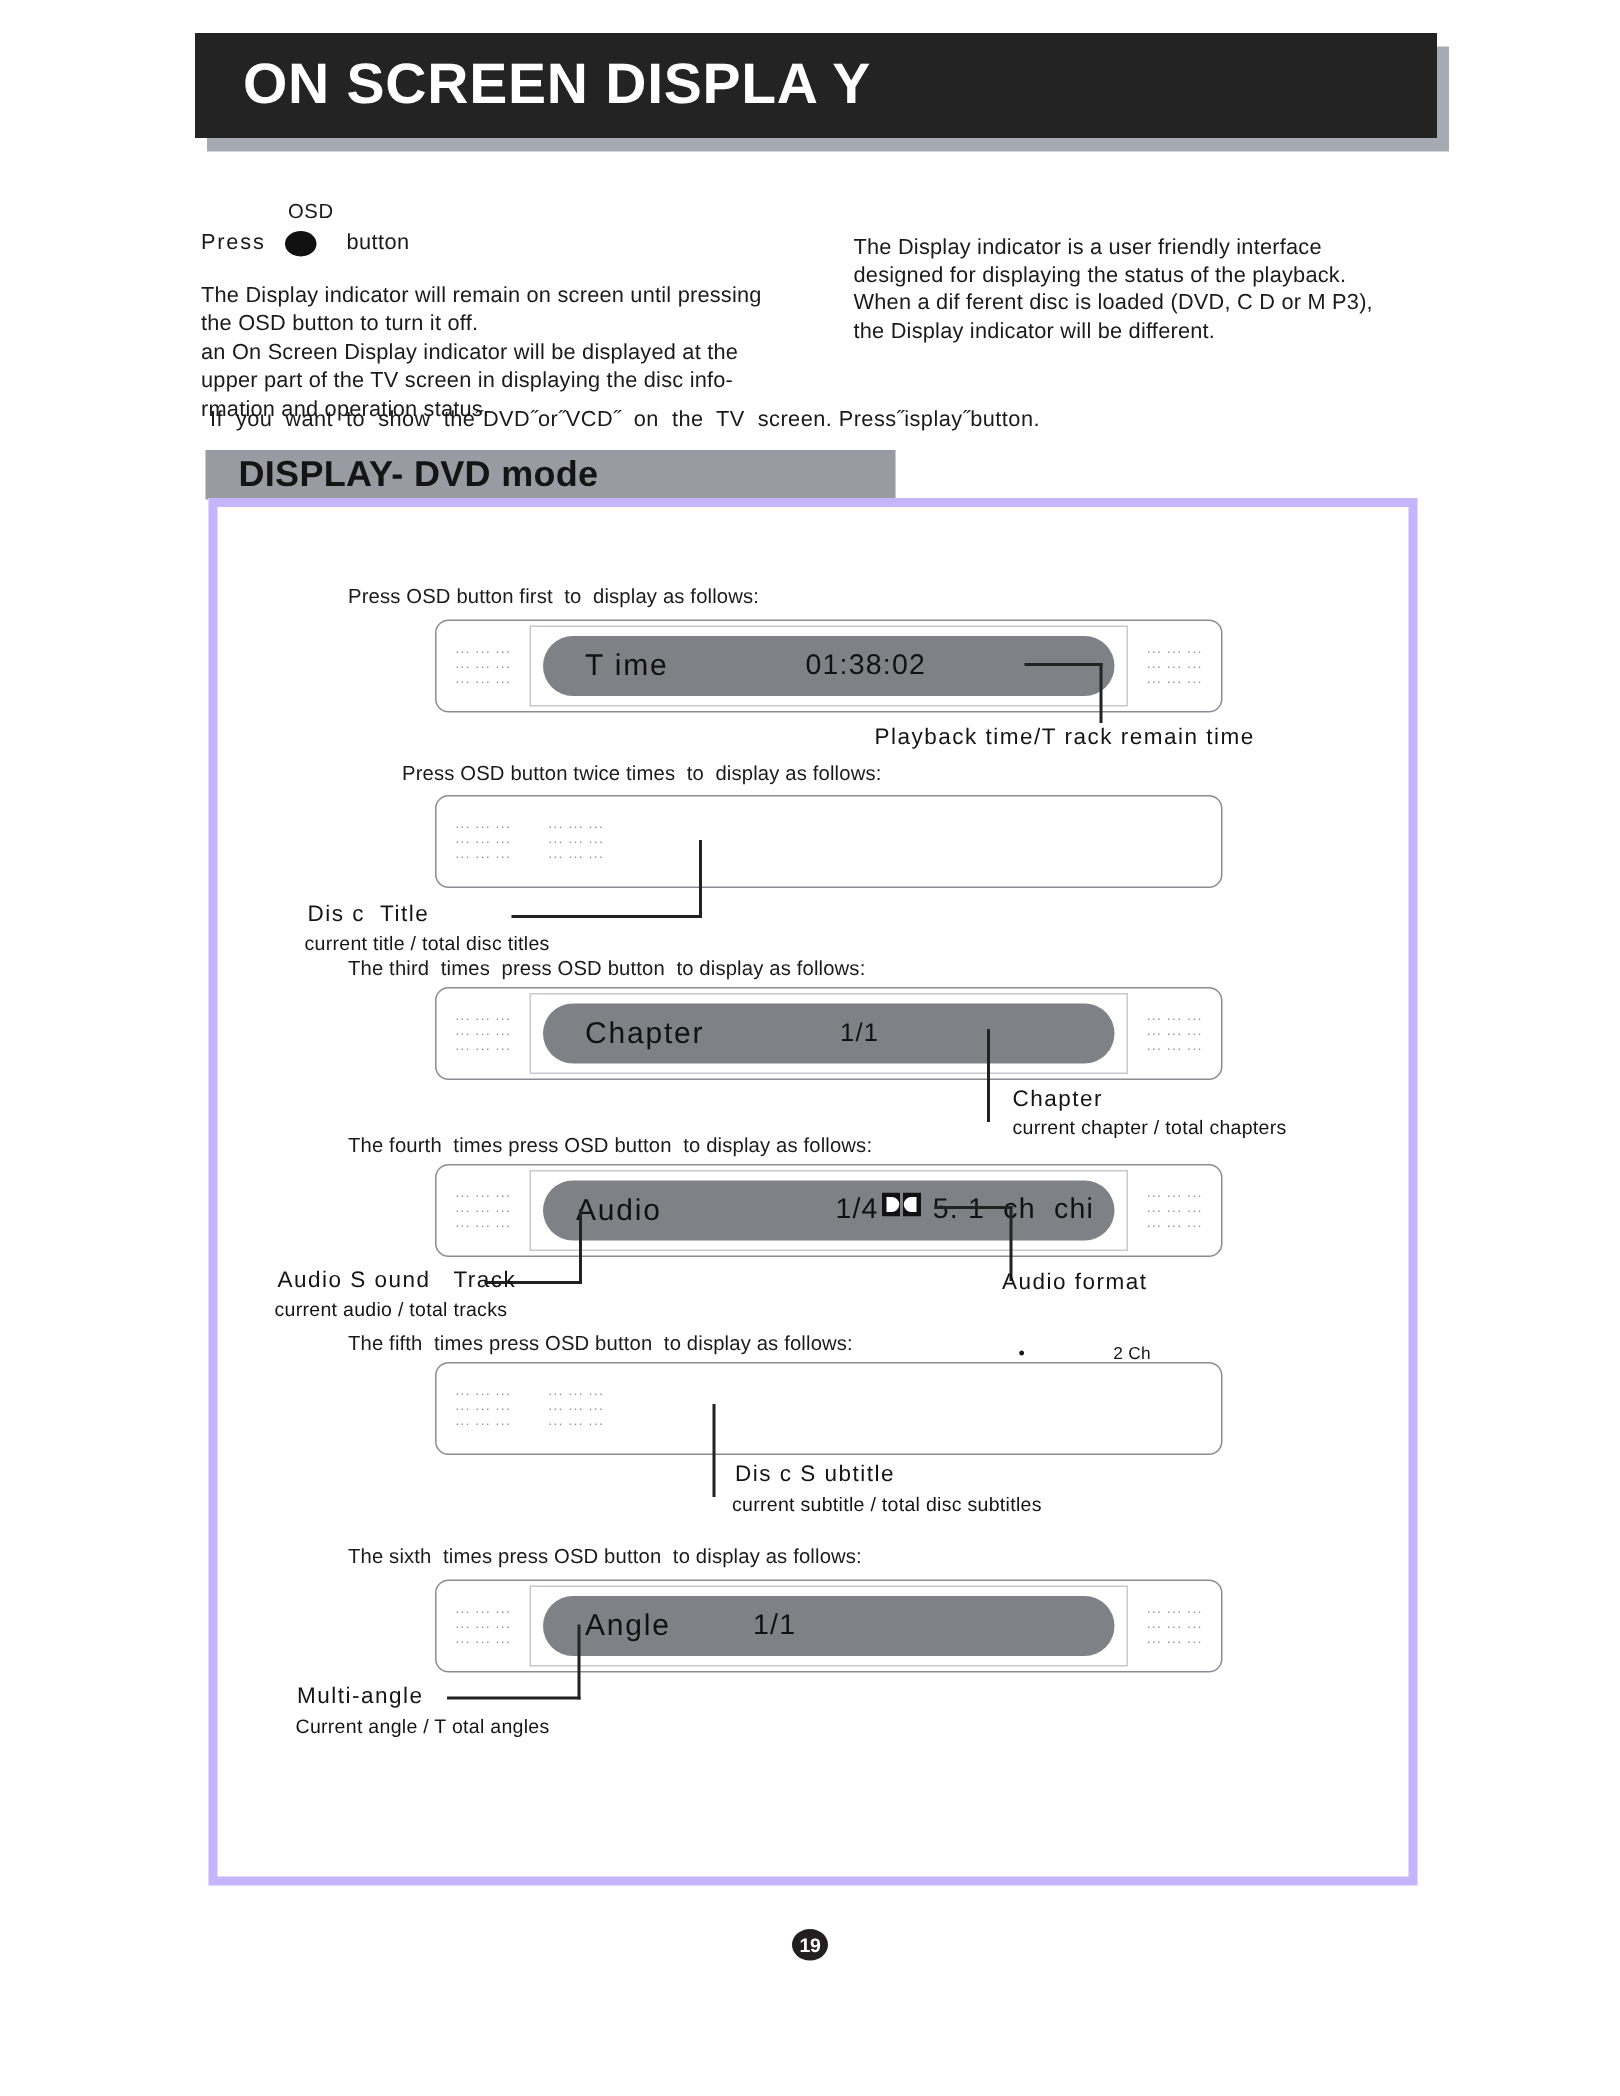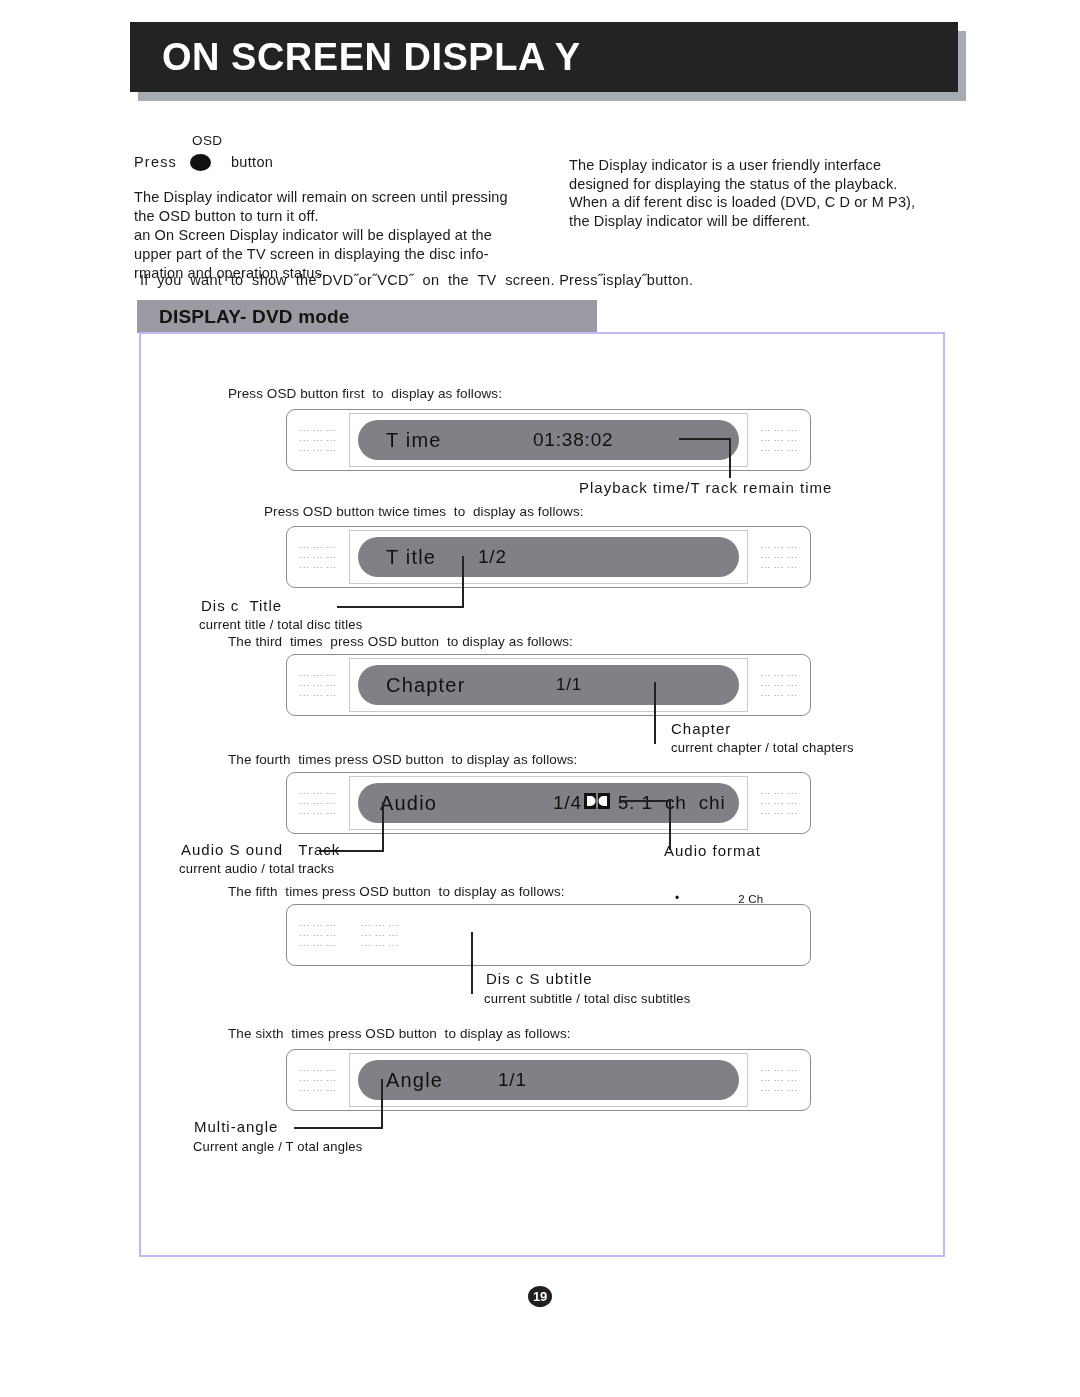--- a/index.html
+++ b/index.html
@@ -120,7 +120,7 @@
     position: absolute;
     left: 22px; top: 50%;
     transform: translateY(-50%);
-    font-size: 19px;
+    font-size: 24px;
     font-weight: bold;
     color: #141414;
     letter-spacing: 0.2px;

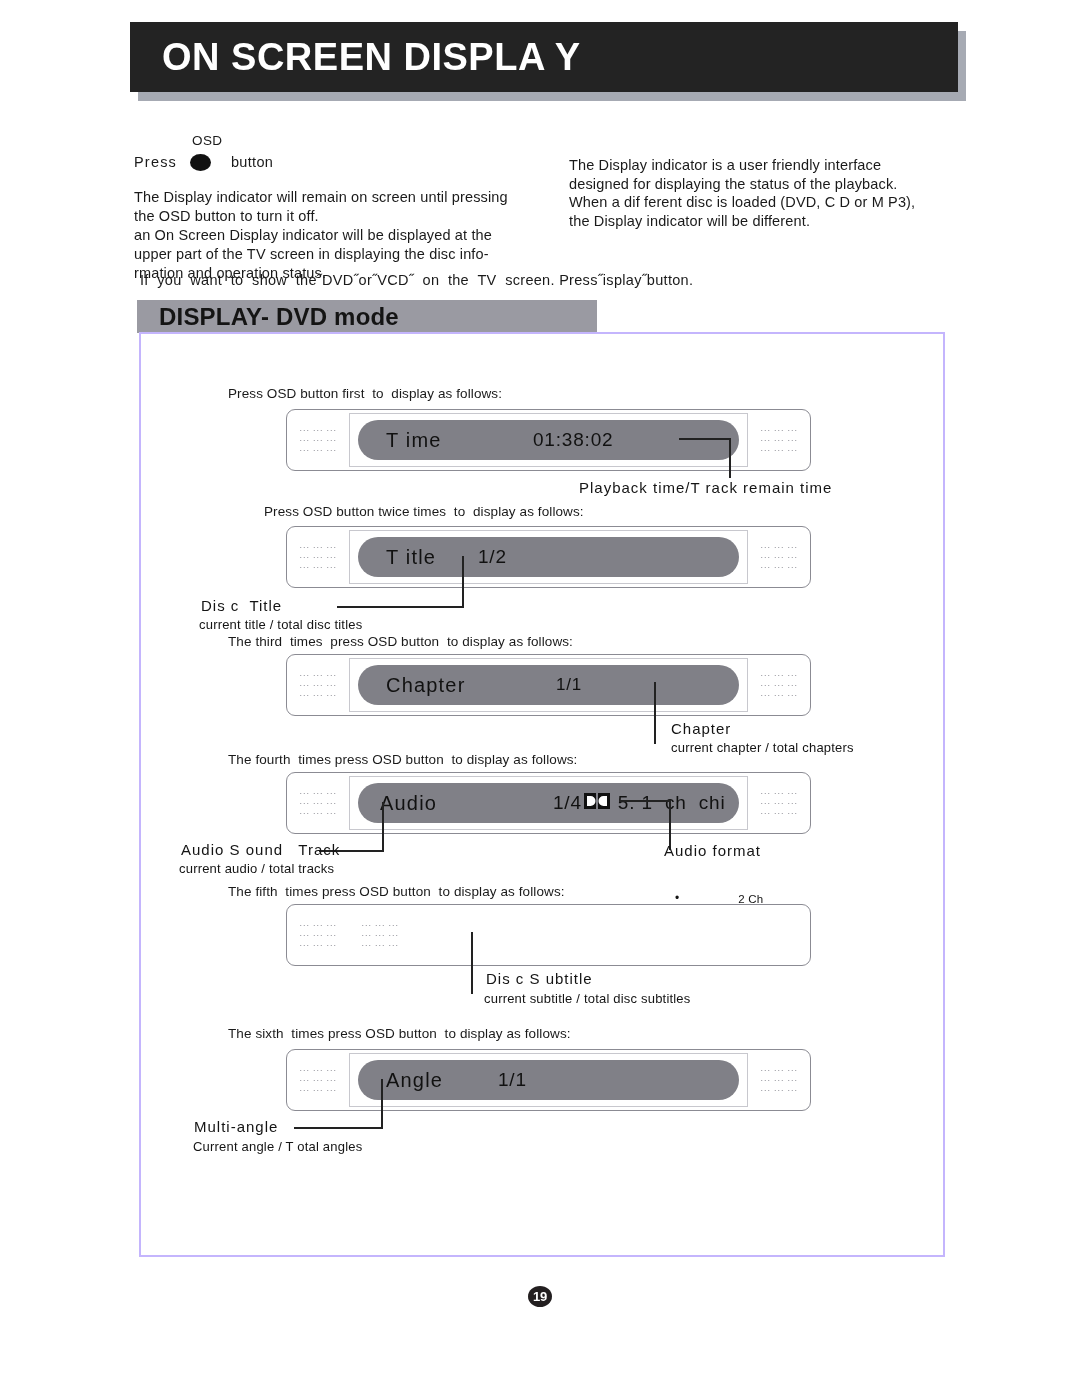--- a/index.html
+++ b/index.html
@@ -132,7 +132,7 @@
     position: absolute;
     left: 139px; top: 332px;
     width: 806px; height: 925px;
-    border: 2px solid #c4b5fd;
+    border: 6px solid #c4b5fd;
     background: #ffffff;
     box-sizing: border-box;
   }

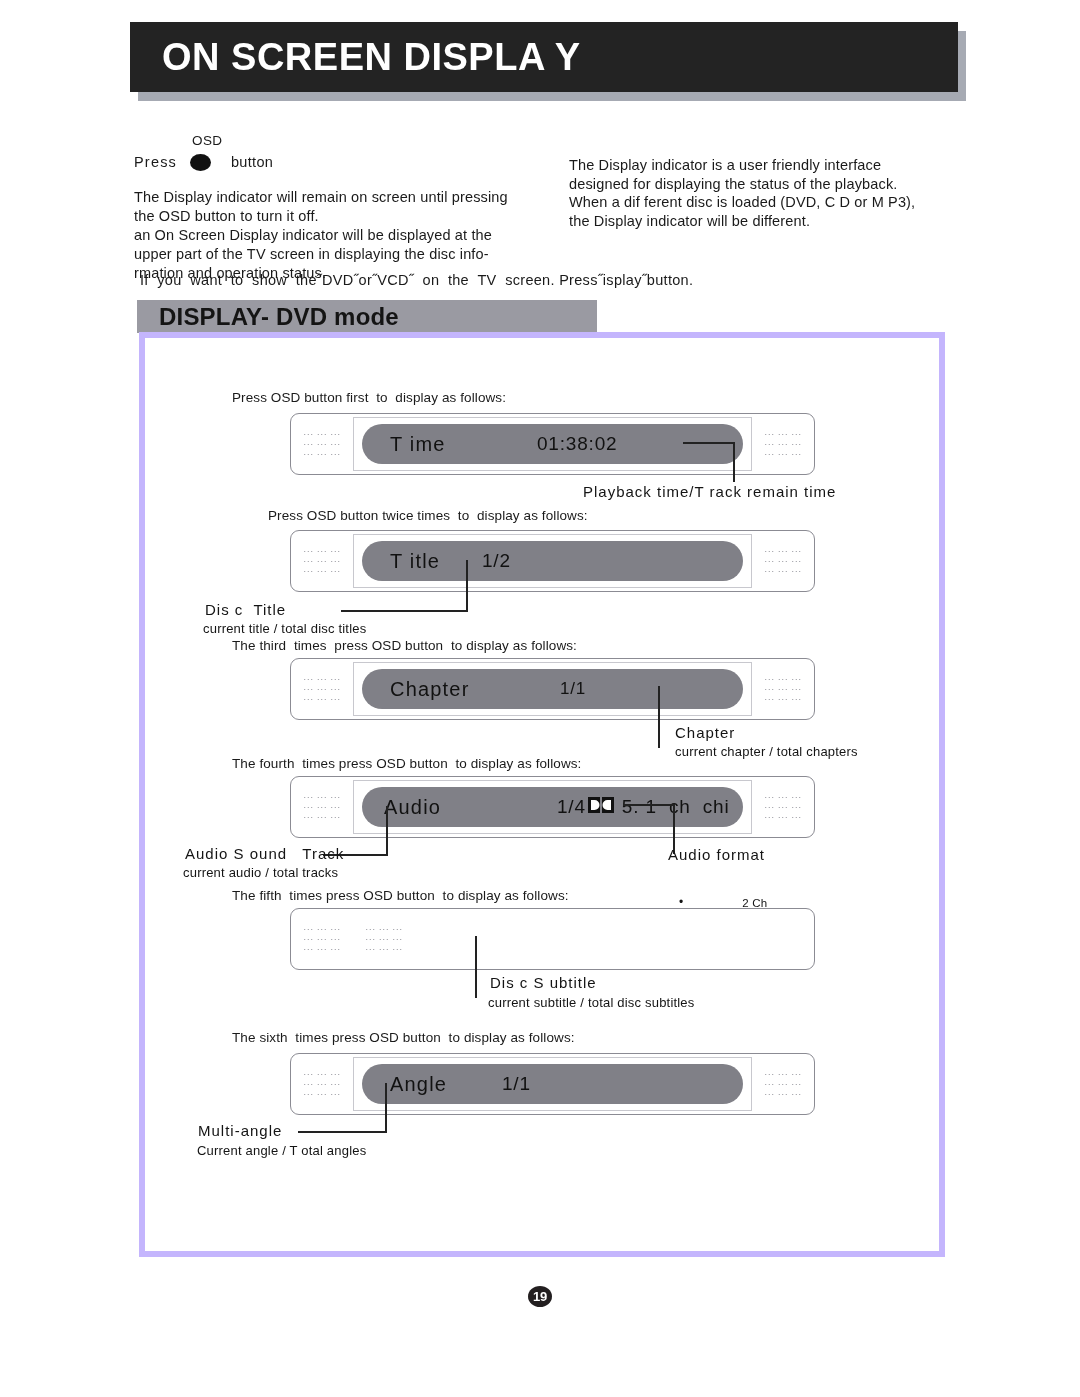--- a/index.html
+++ b/index.html
@@ -372,12 +372,6 @@
             <span class="dot-grp">··· ··· ···</span>
           </div>
       </div>
-      <div class="inner-frame">
-        <div class="pill">
-          <span class="pill-label" style="left:28px;">T itle</span>
-          <span class="pill-value" style="left:120px;">1/2</span>
-        </div>
-      </div>
       <div class="dots-cell">
         <div class="dot-row">
             <span class="dot-grp">··· ··· ···</span>

